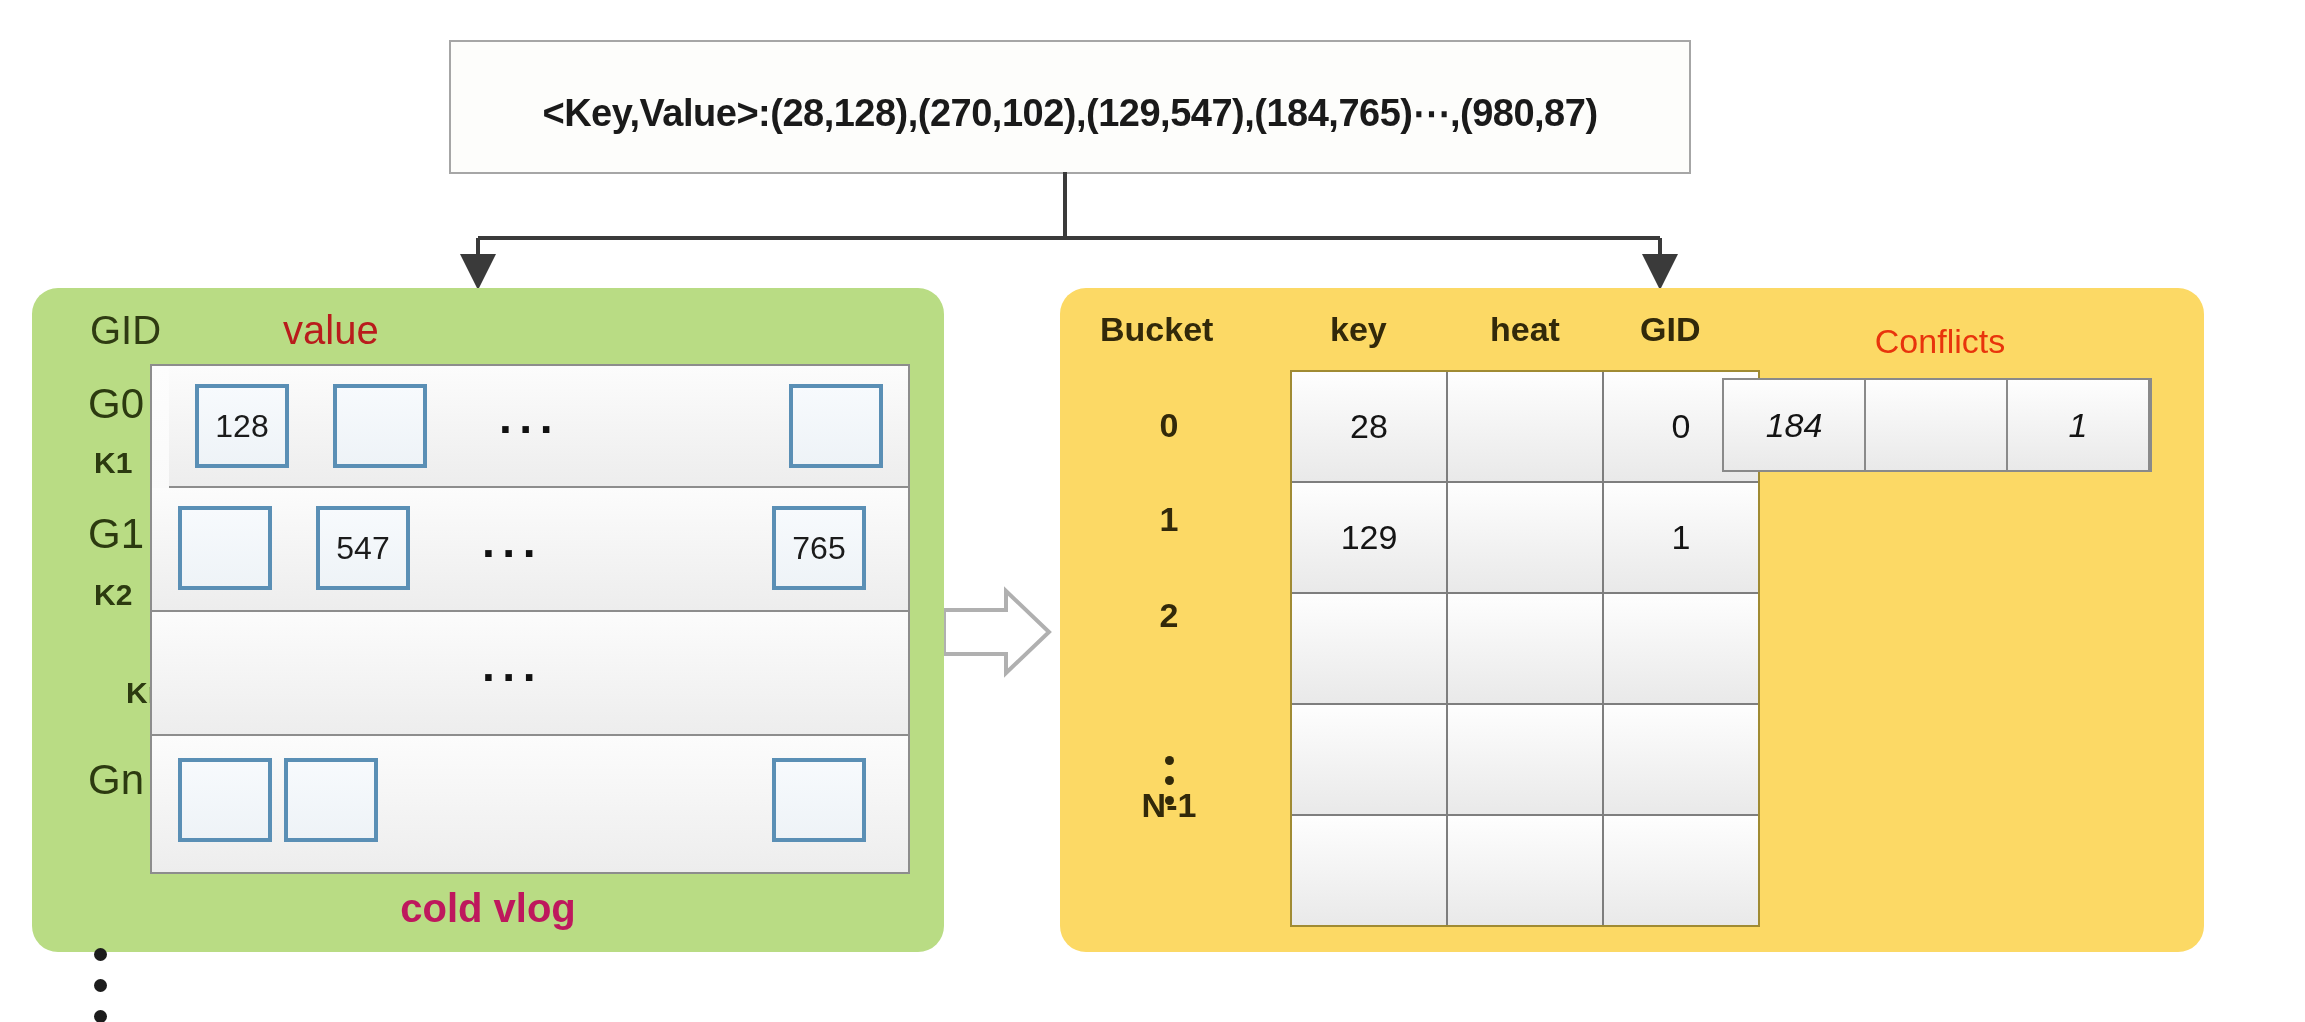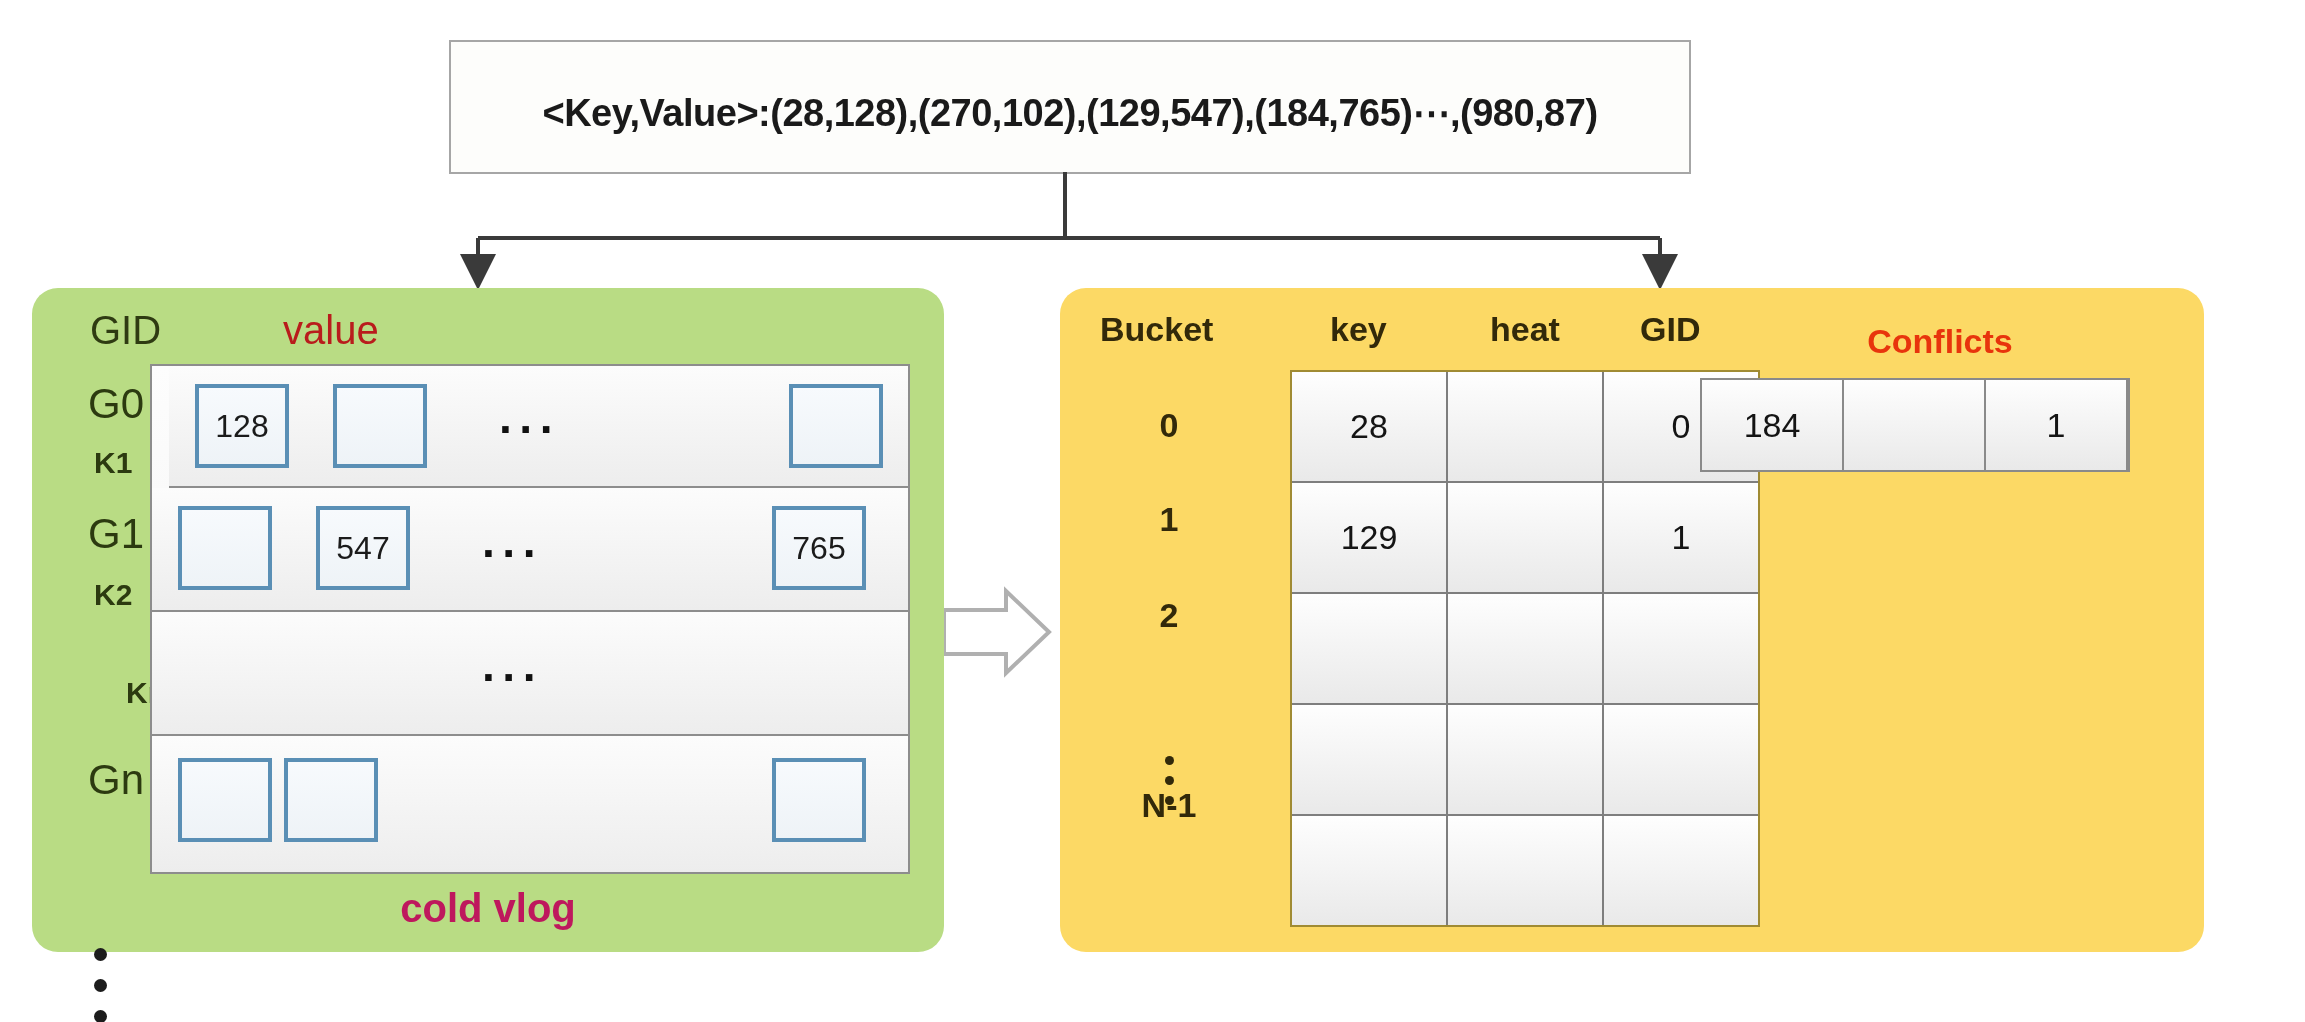--- a/index.html
+++ b/index.html
@@ -234,7 +234,7 @@
     width: 360px;
     text-align: center;
     font-size: 34px;
-    font-weight: bold;
+    font-weight: normal;
     color: #e8340c;
   }
   #conflict-table {

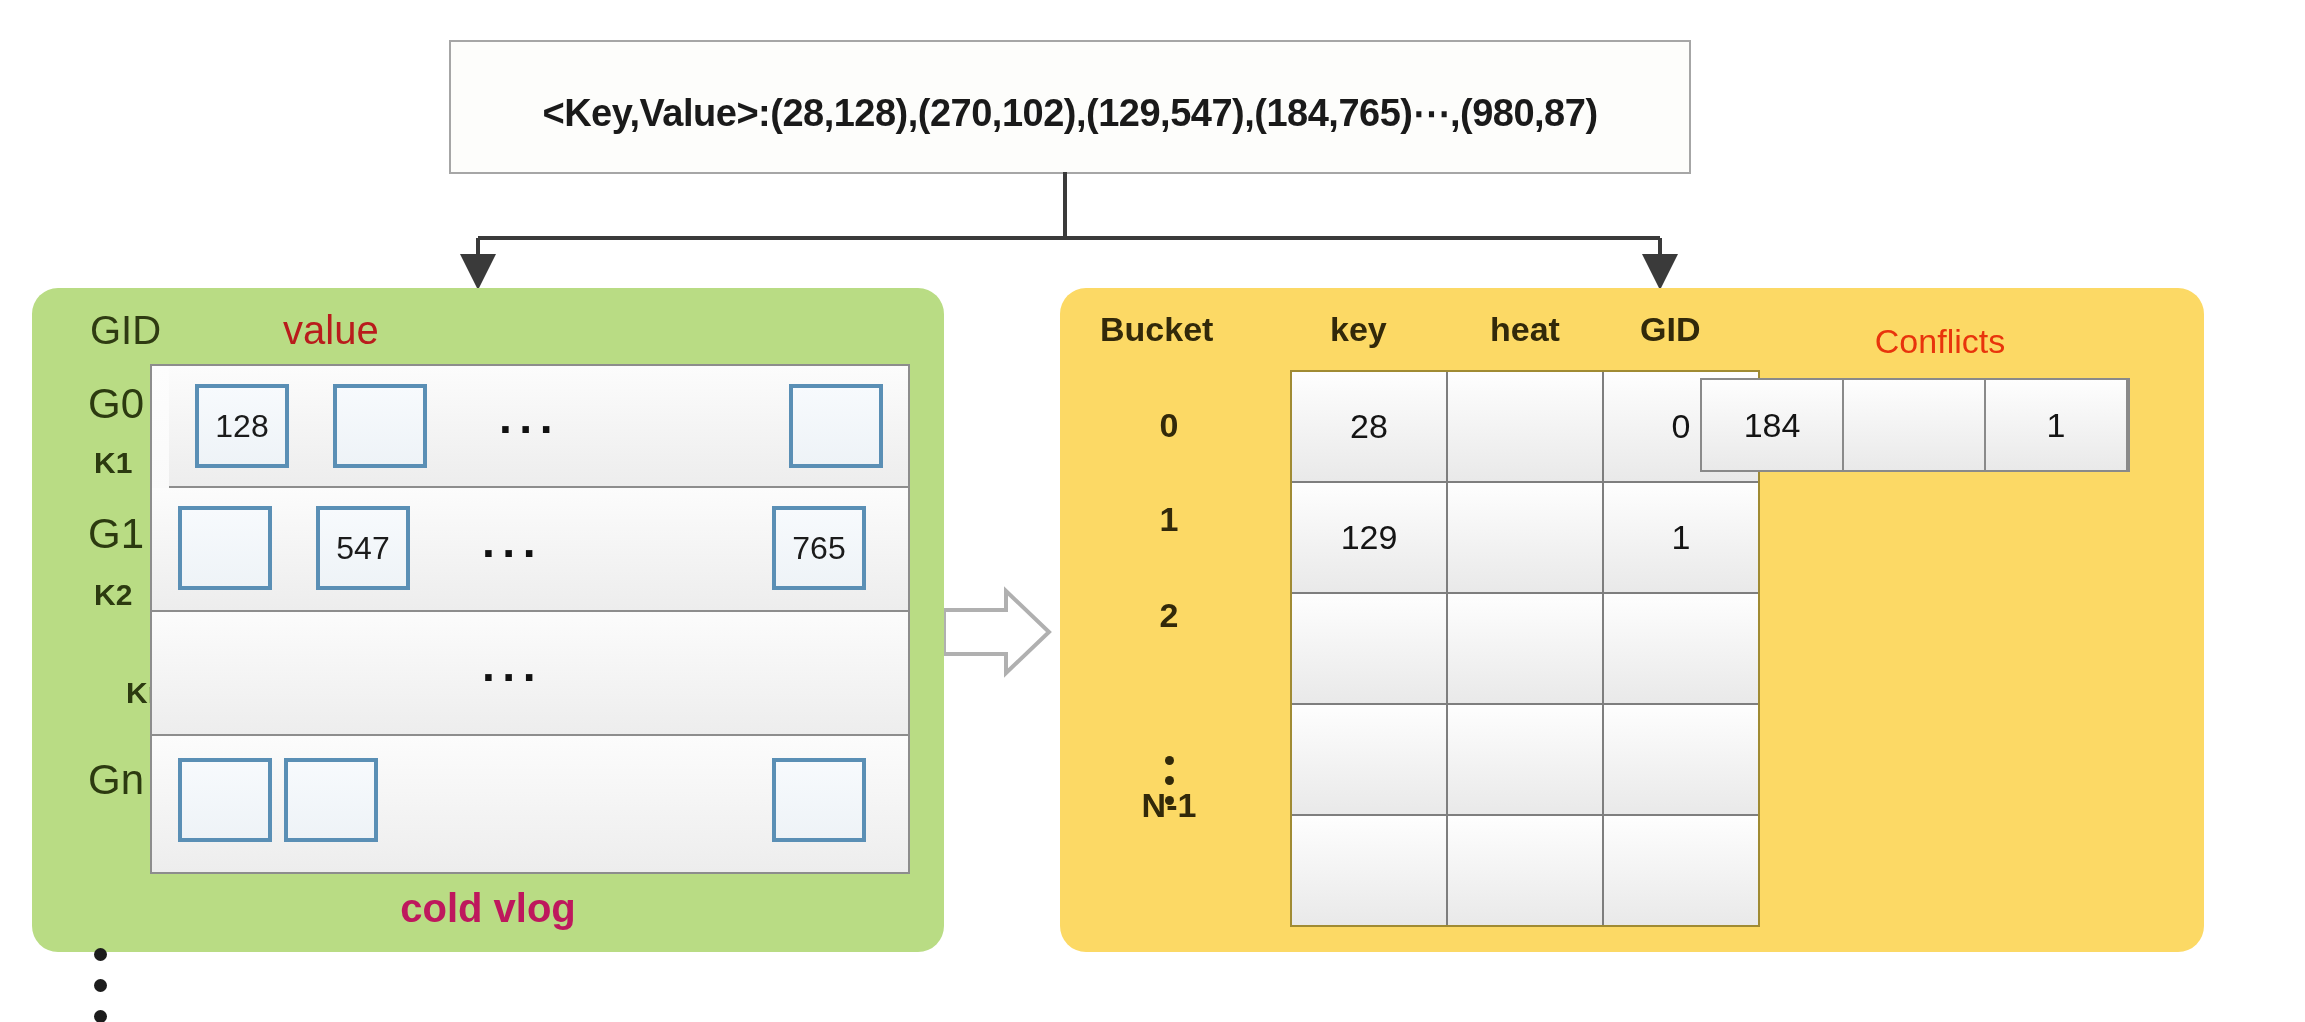--- a/index.html
+++ b/index.html
@@ -239,13 +239,14 @@
   }
   #conflict-table {
     position: absolute;
-    left: 640px;
+    left: 662px;
     top: 90px;
     width: 430px;
     height: 94px;
     border: 2px solid #8a8a8a;
     box-sizing: border-box;
     display: flex;
+    font-style: italic;
   }
   #conflict-table .icell { border-right: 2px solid #8a8a8a; }
   #cold-index-label {

